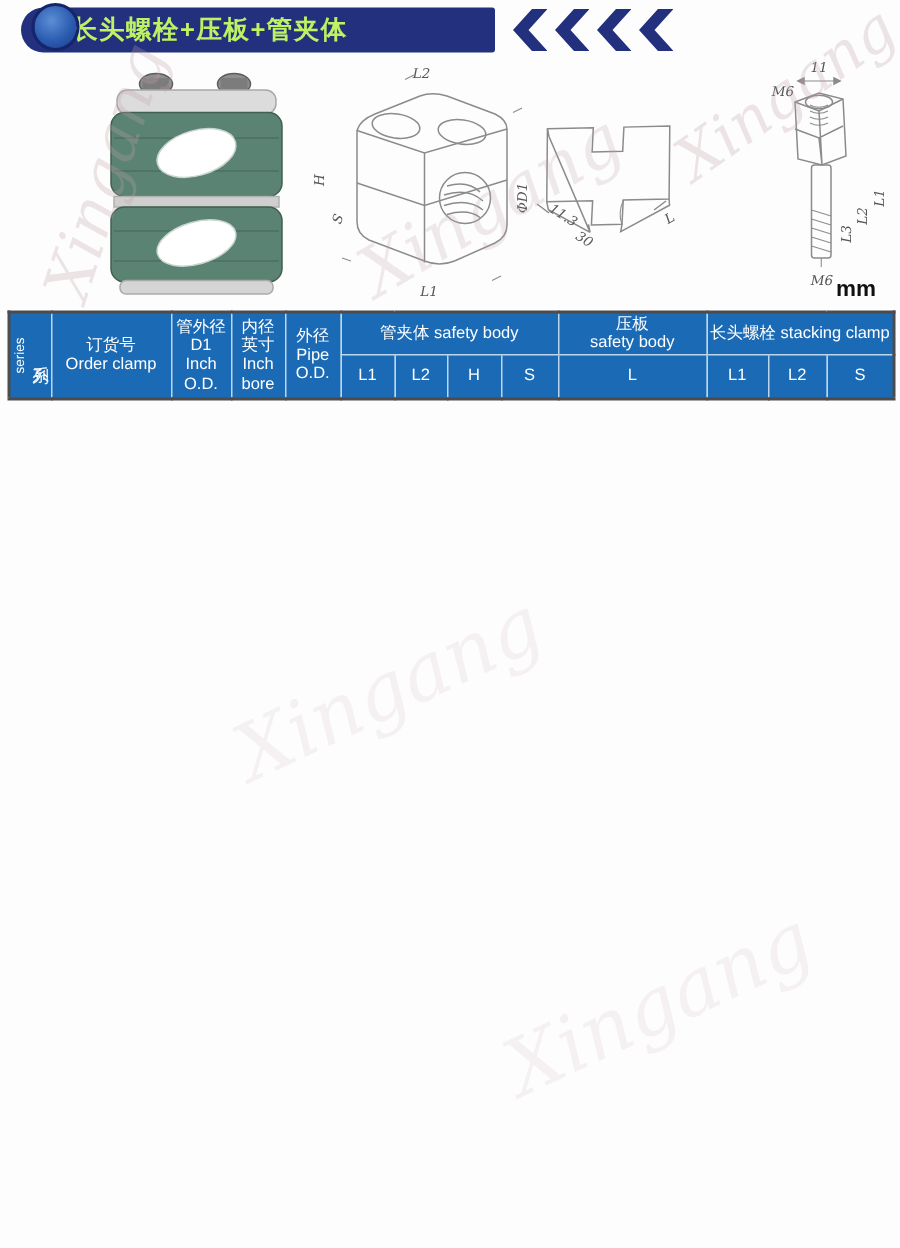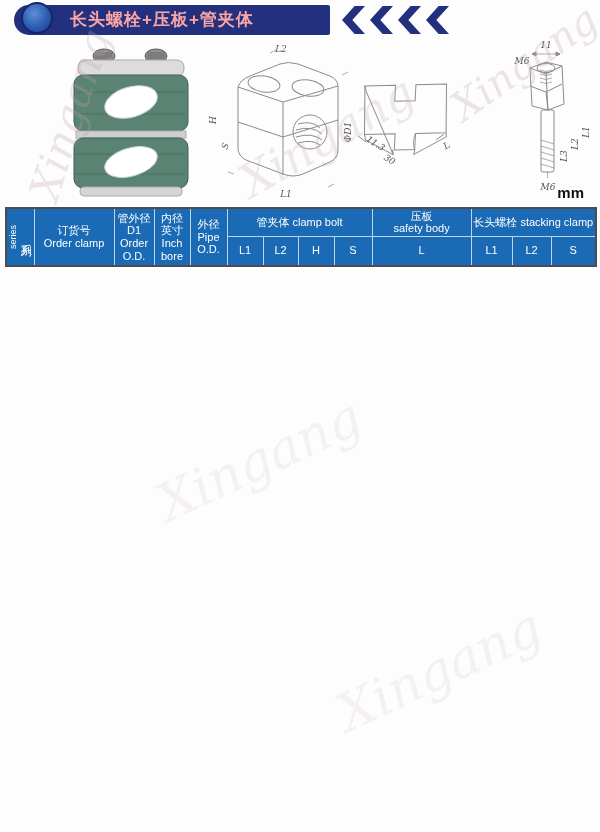--- a/index.html
+++ b/index.html
@@ -13,8 +13,8 @@
     background:var(--navy);border-radius:15px 2px 2px 15px;
   }
   .banner-title{
-    position:absolute;left:56px;top:0;height:18px;line-height:30px;
-    color:#fca5a5;font-size:17px;font-weight:bold;letter-spacing:1px;white-space:nowrap;
+    position:absolute;left:34px;top:0;height:18px;line-height:30px;
+    color:#bef264;font-size:17px;font-weight:bold;letter-spacing:1px;white-space:nowrap;
   }
   .banner-circle{
     position:absolute;left:21px;top:2px;width:32px;height:32px;border-radius:50%;

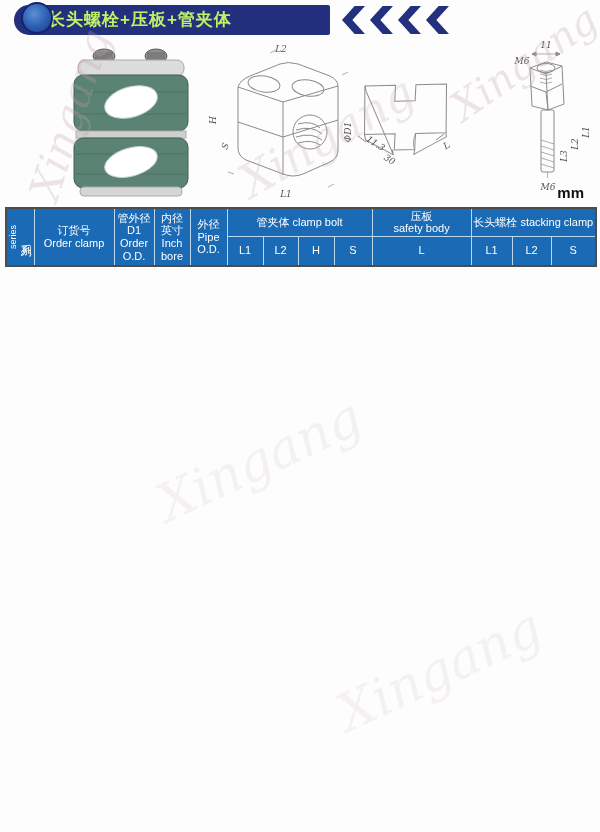--- a/index.html
+++ b/index.html
@@ -182,7 +182,7 @@
 Order clamp</th>
       <th rowspan="2">管外径
 D1
-Order
+Inch
 O.D.</th>
       <th rowspan="2">内径
 英寸

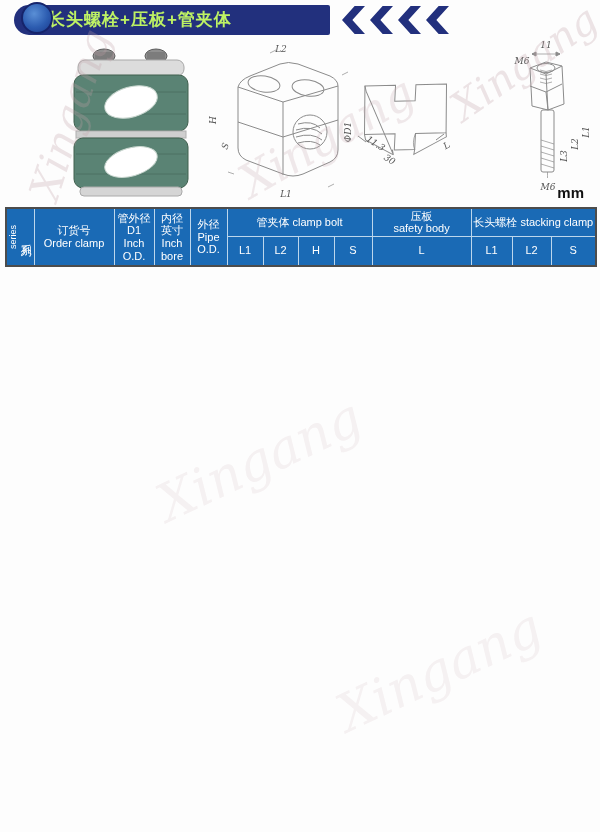--- a/index.html
+++ b/index.html
@@ -191,7 +191,7 @@
       <th rowspan="2">外径
 Pipe
 O.D.</th>
-      <th colspan="4">管夹体  clamp bolt</th>
+      <th colspan="4">管夹体  safety body</th>
       <th>压板
 safety  body</th>
       <th colspan="3">长头螺栓 stacking clamp</th>

